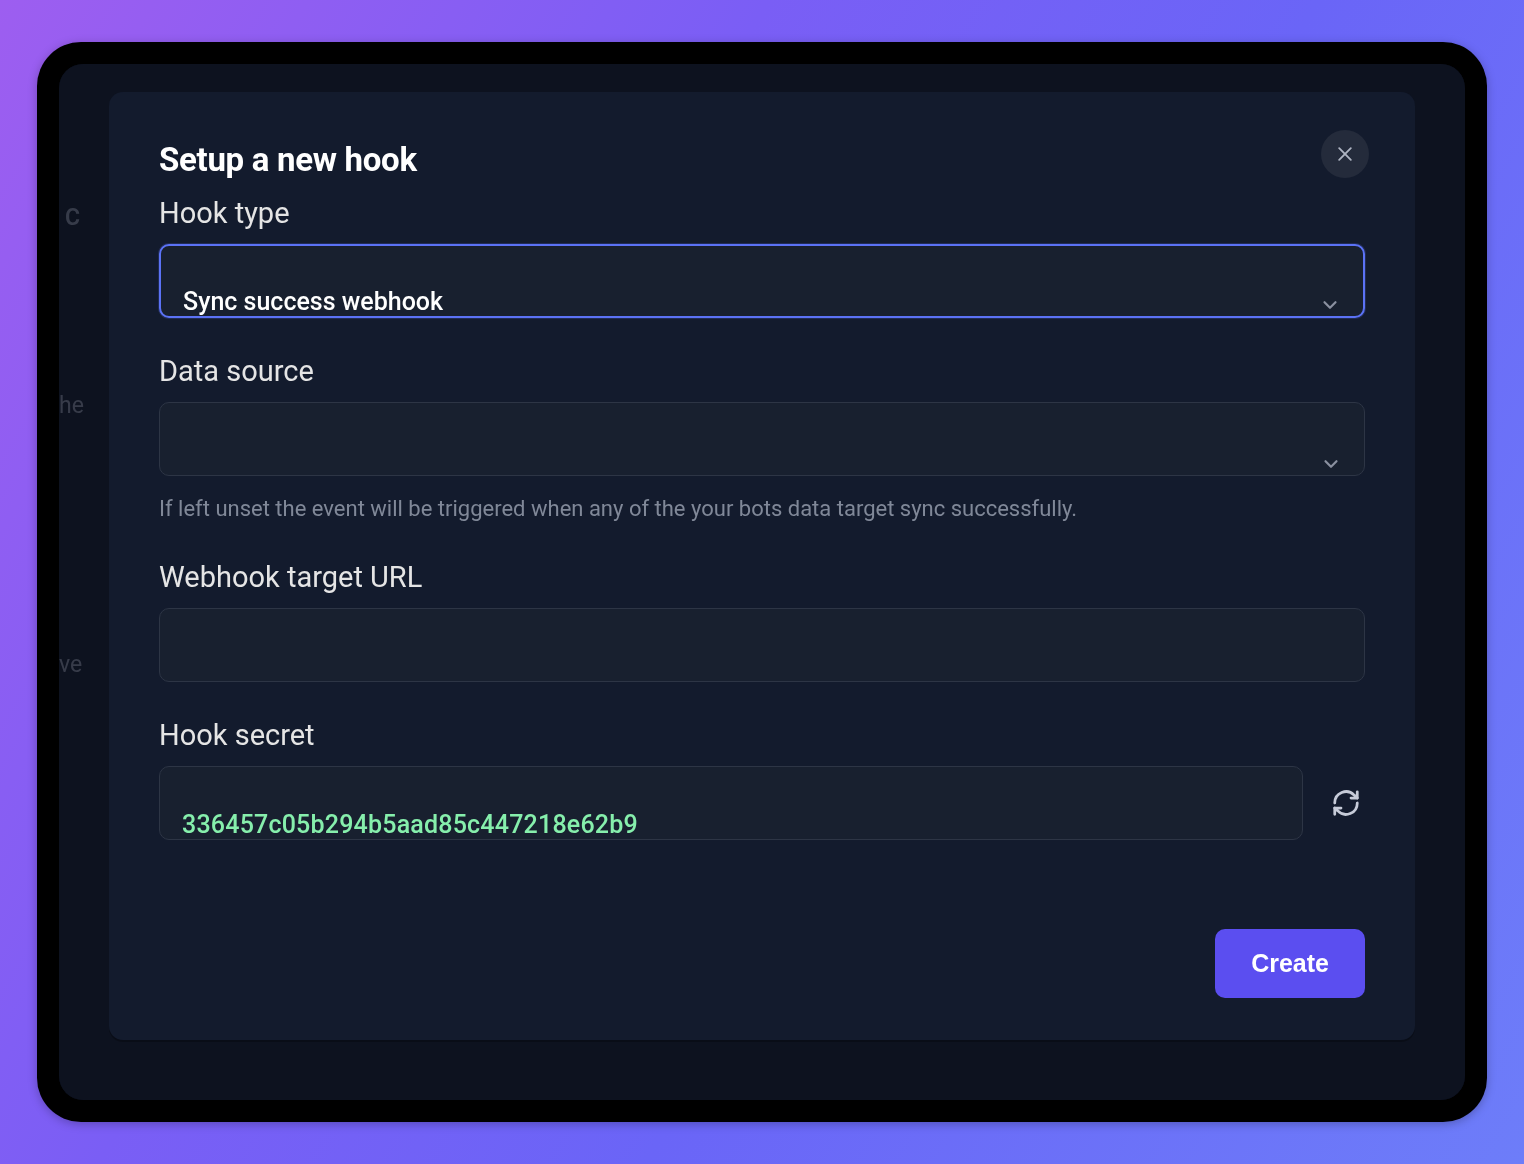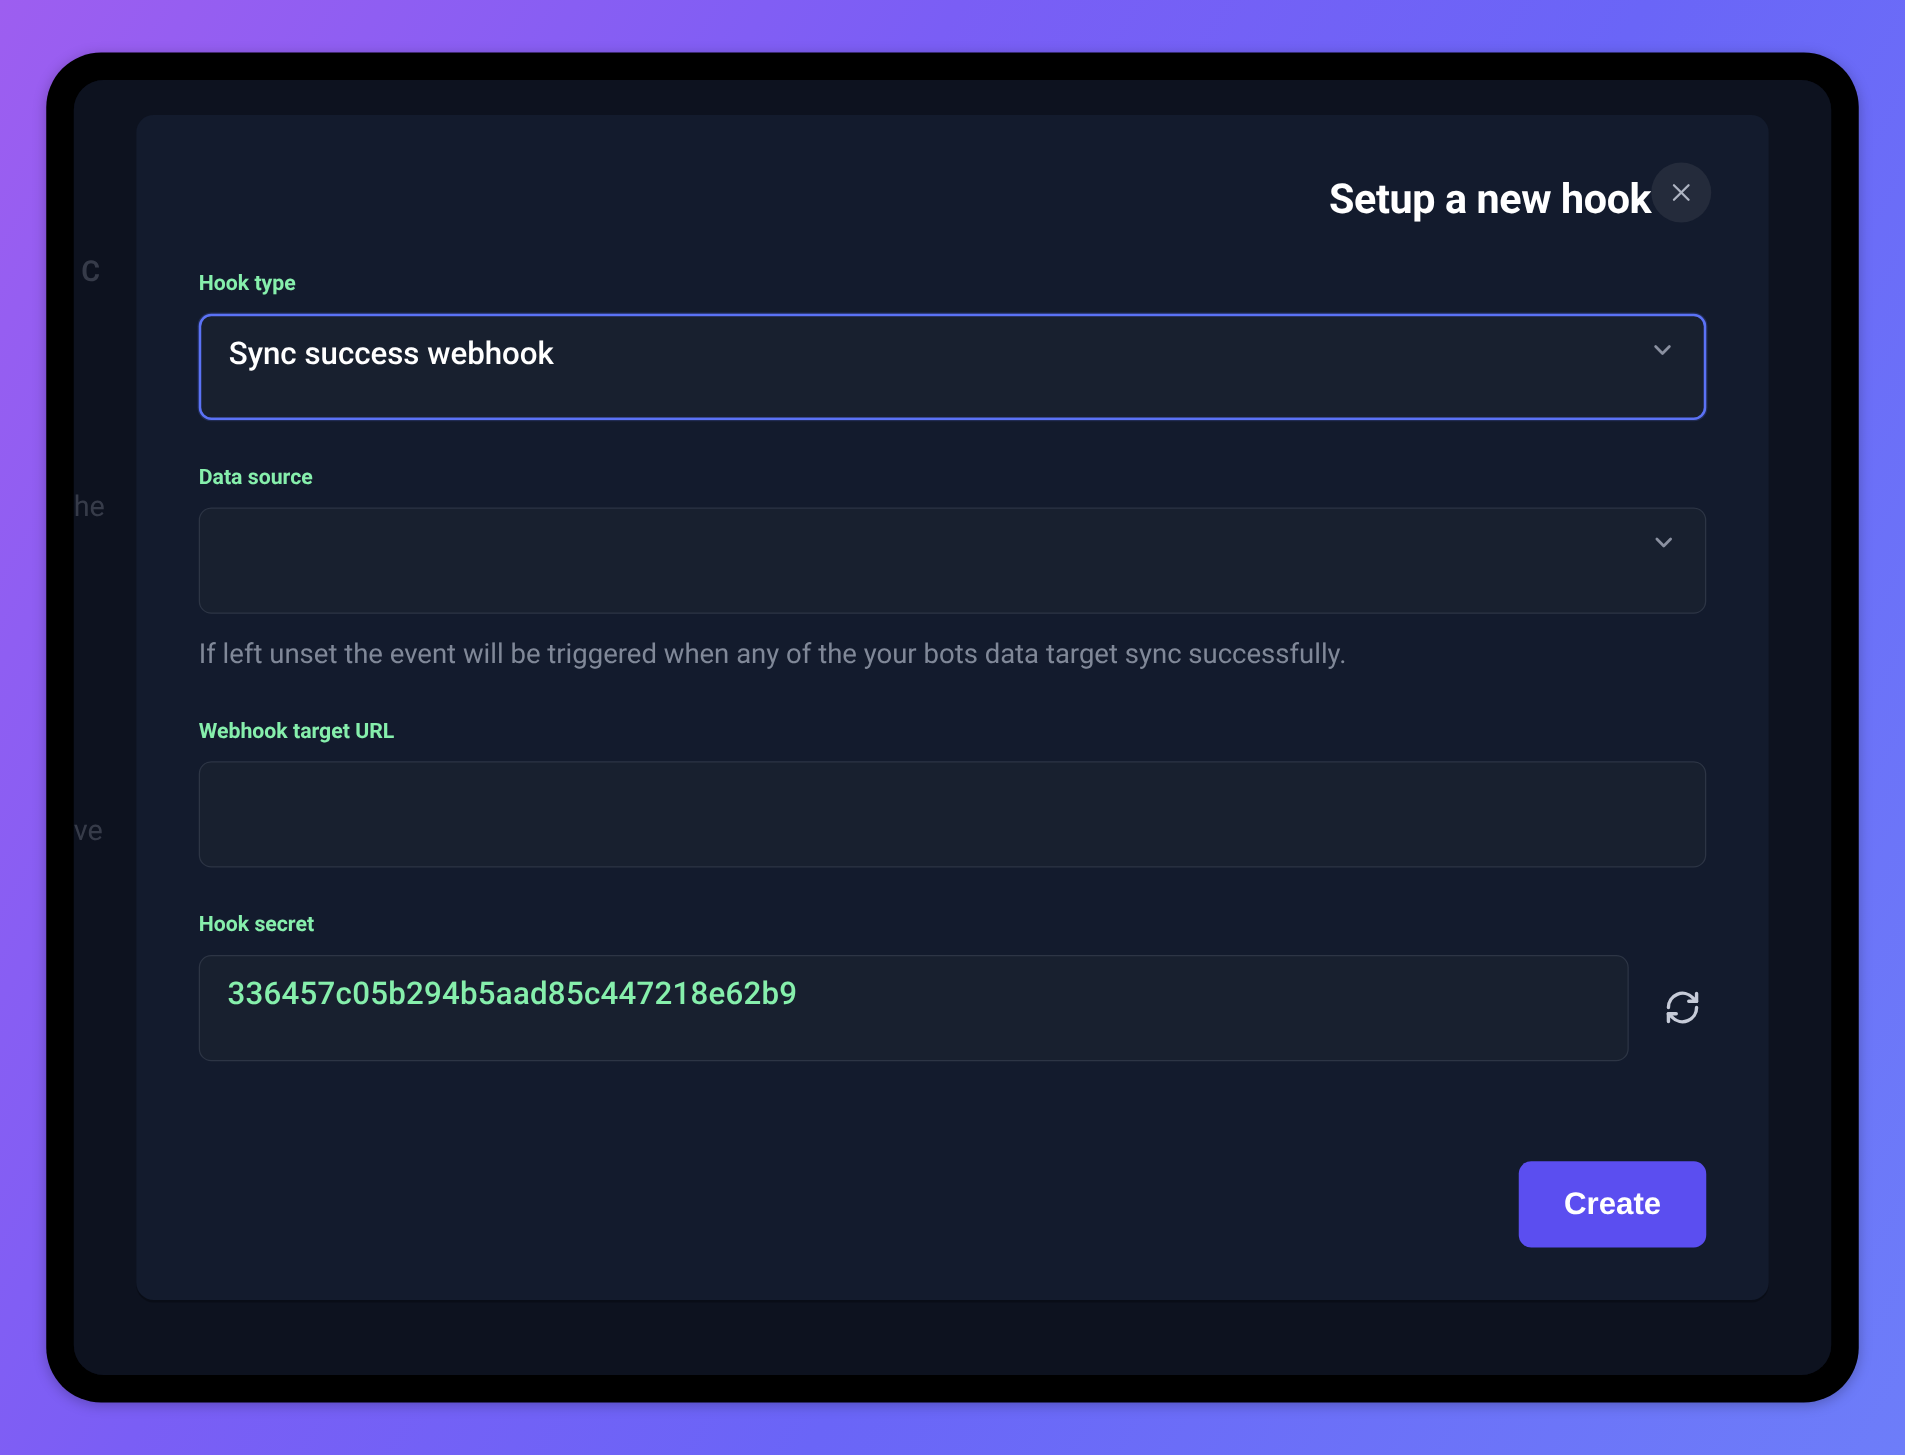--- a/index.html
+++ b/index.html
@@ -68,8 +68,8 @@
   .modal-header {
     display: flex;
     align-items: flex-start;
-    justify-content: flex-end;
-    margin-bottom: 38px;
+    justify-content: space-between;
+    margin-bottom: 17px;
   }
 
   .modal-title {

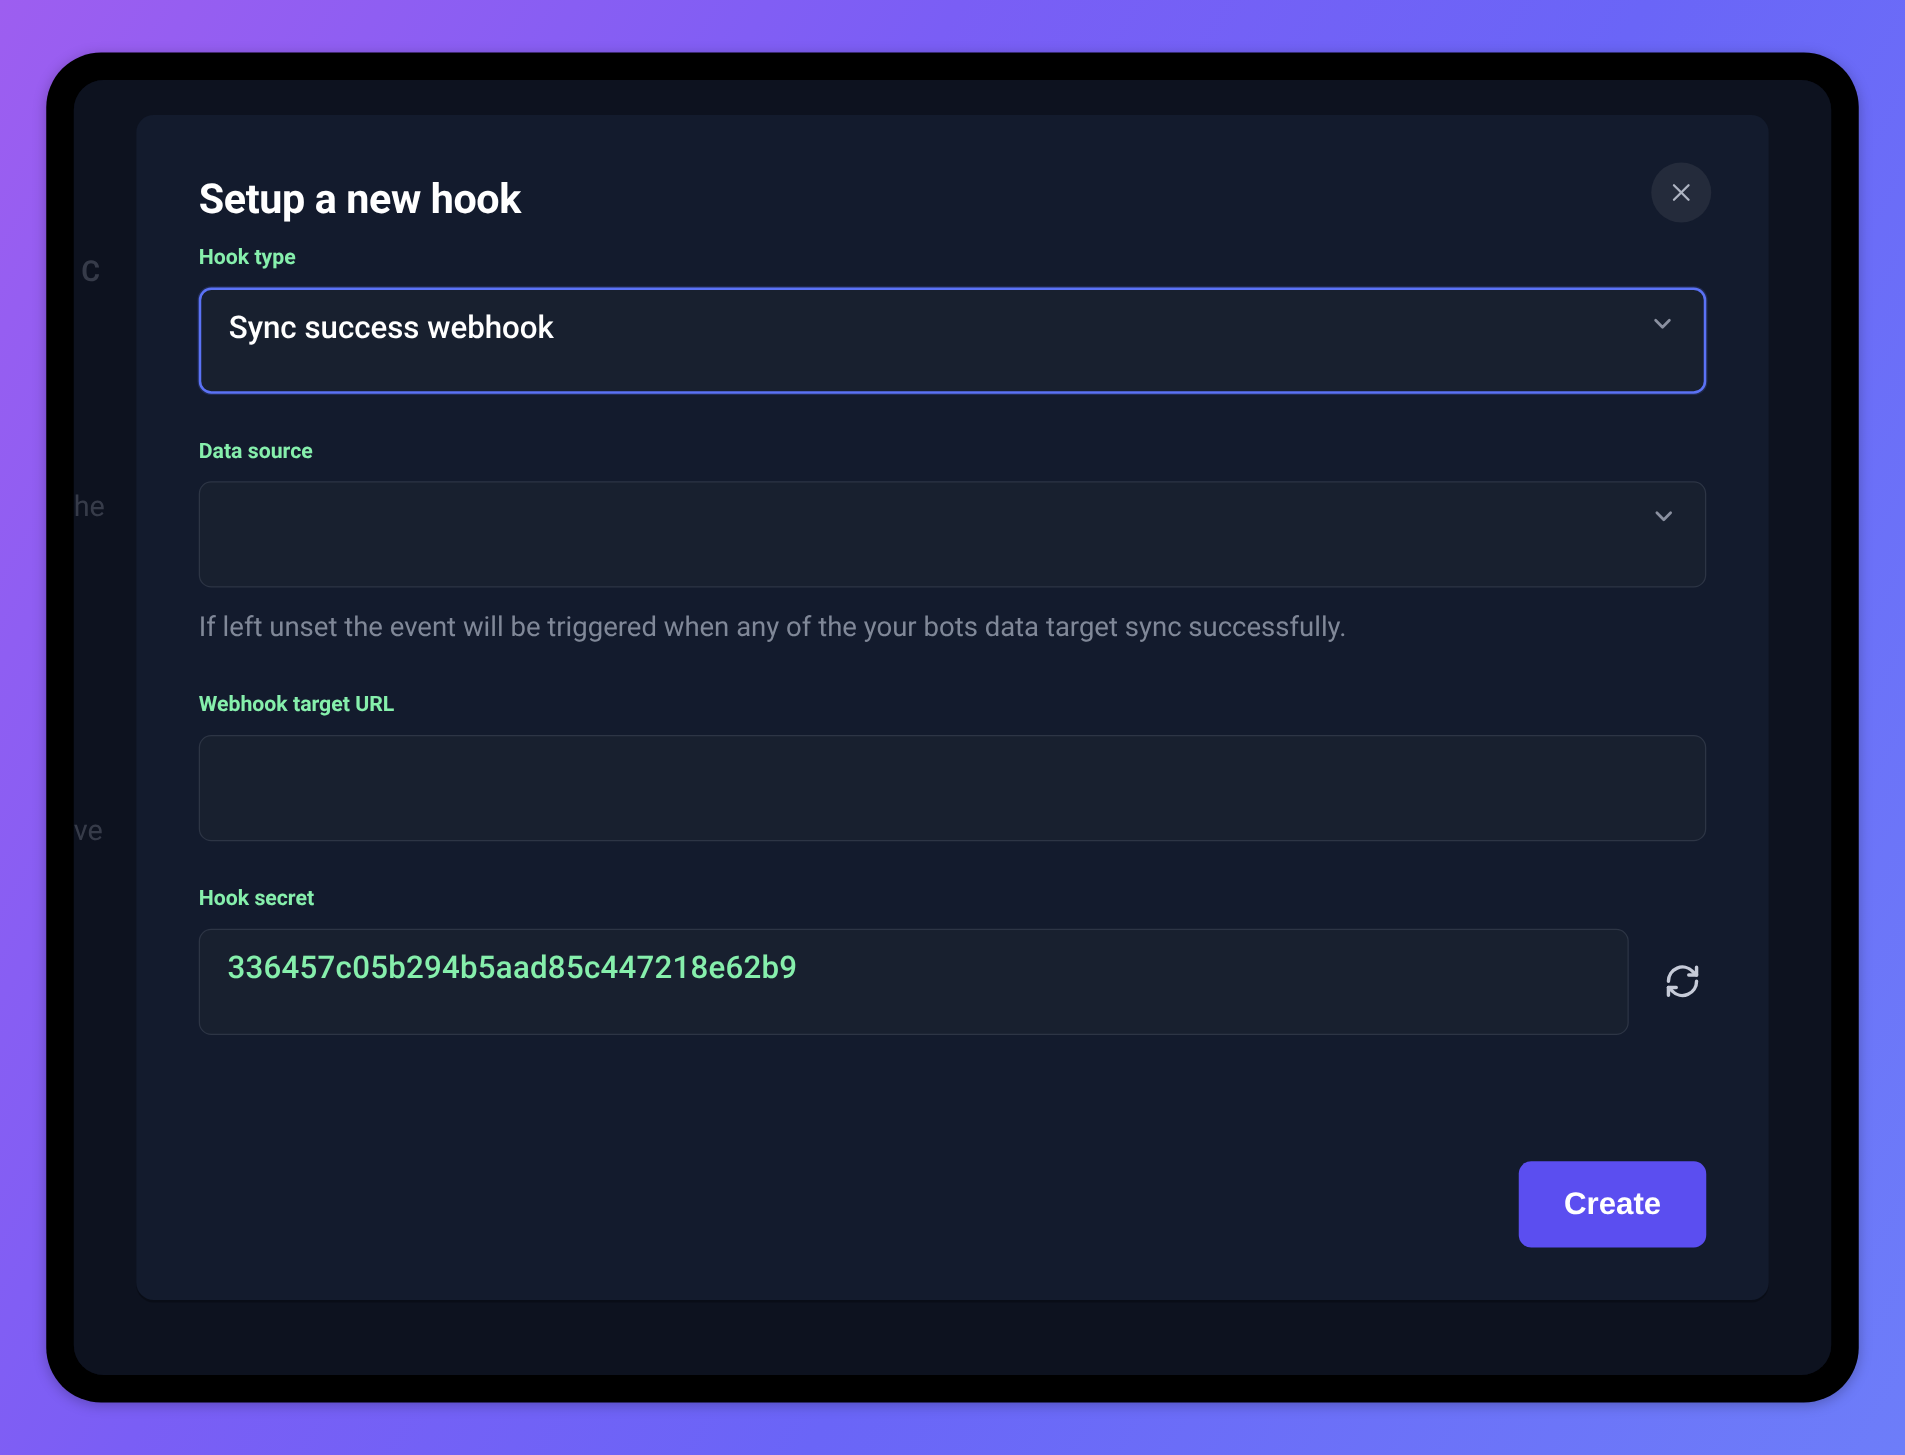--- a/index.html
+++ b/index.html
@@ -97,9 +97,9 @@
   .form-group.mb-sm { }
 
   .label {
-    color: #86efac;
-    font-size: 17px;
-    font-weight: 700;
+    color: #e5e5e5;
+    font-size: 29px;
+    font-weight: 400;
     margin-bottom: 14px;
     display: block;
   }

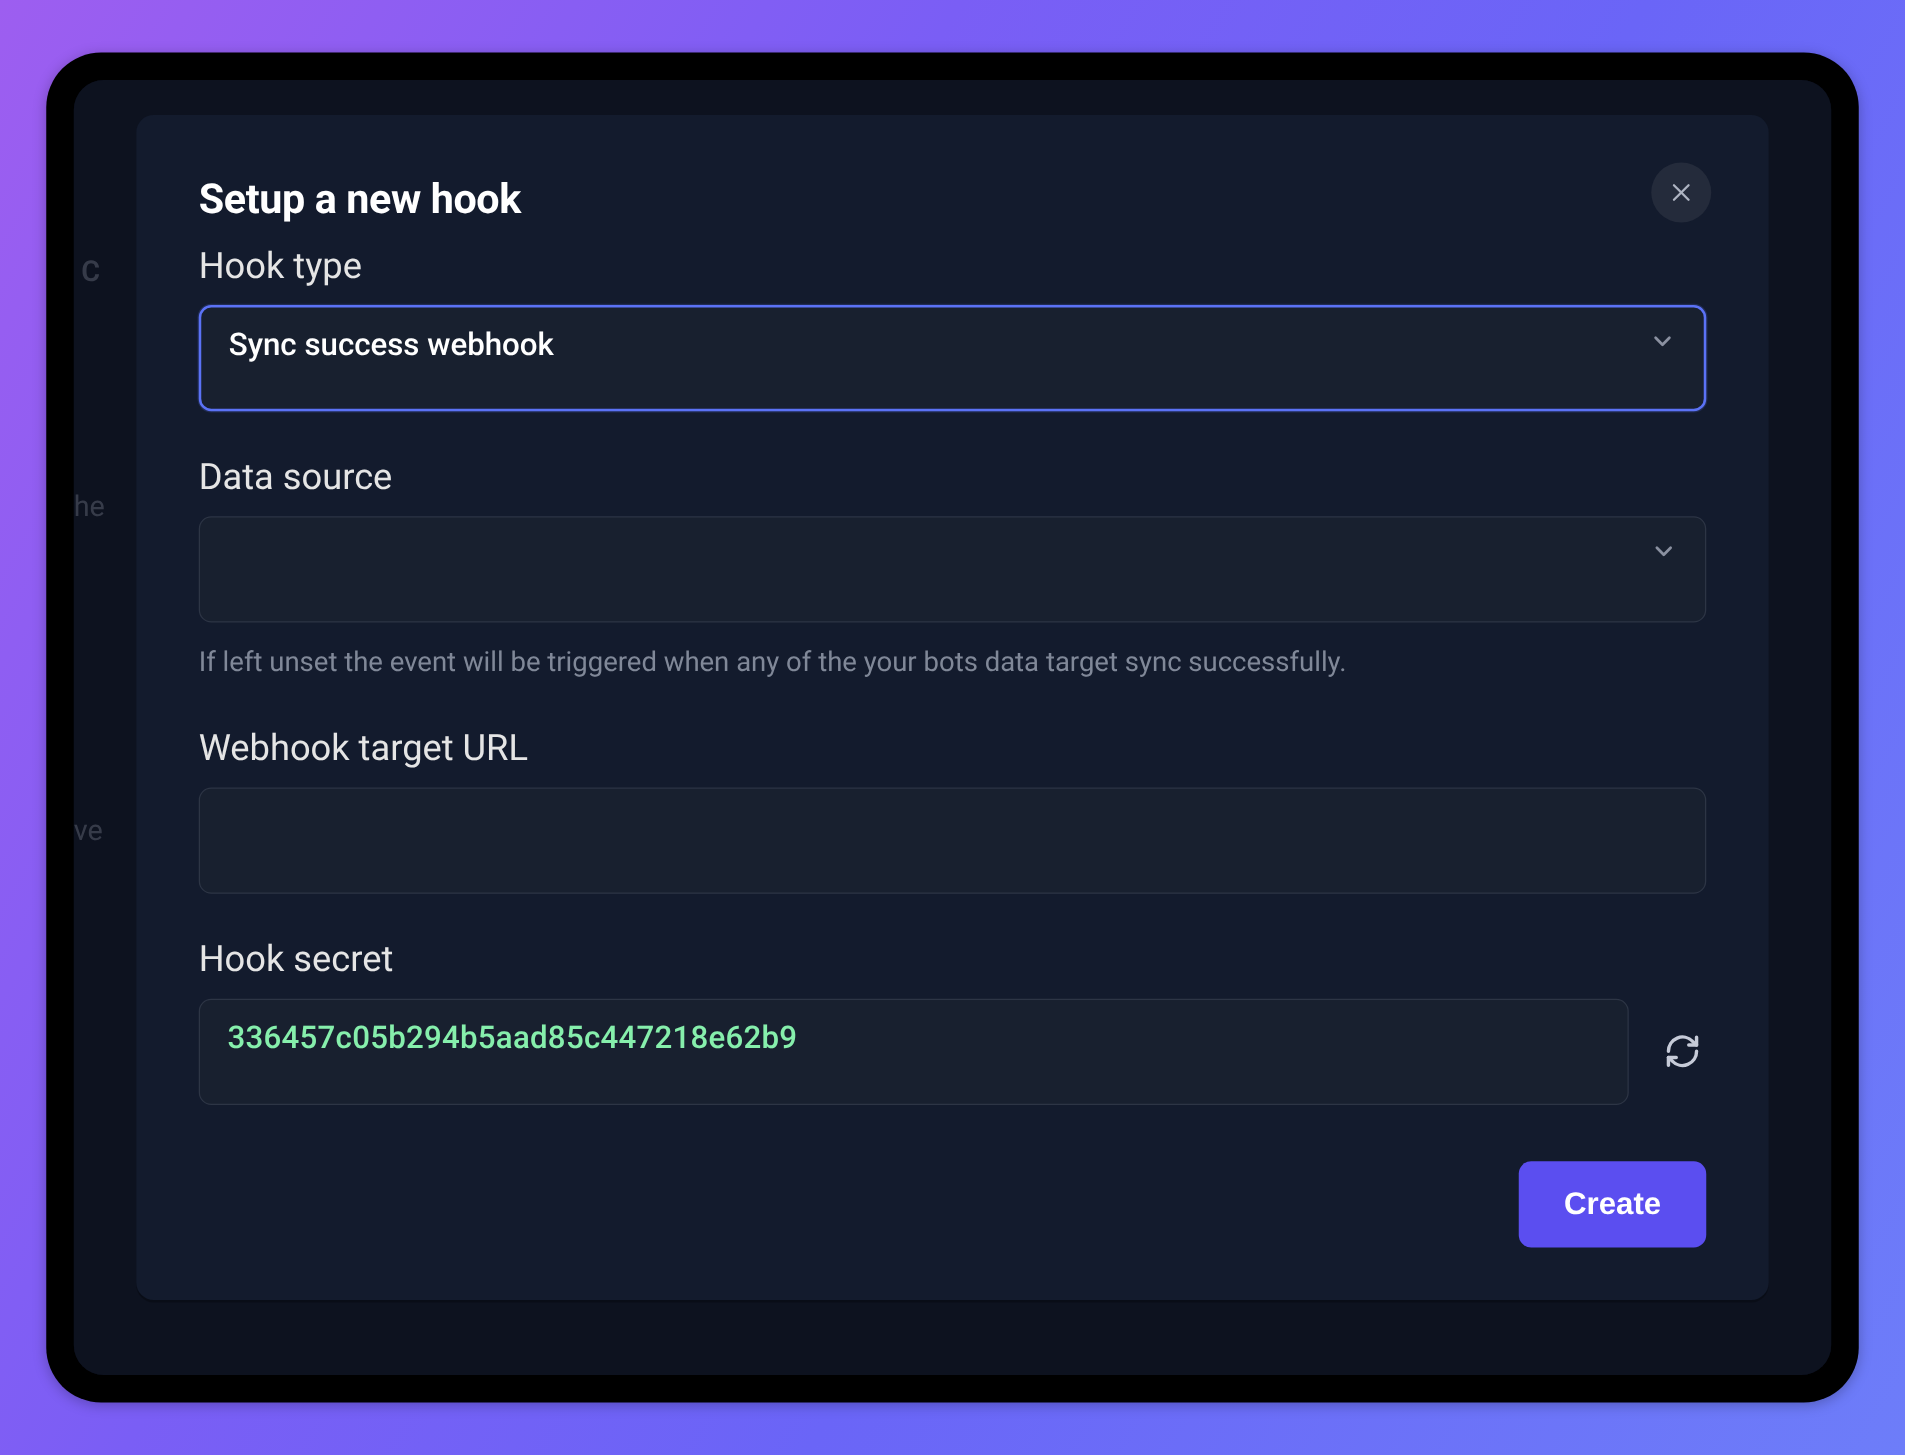--- a/index.html
+++ b/index.html
@@ -106,16 +106,16 @@
 
   .select, .text-input {
     width: 100%;
-    height: 85px;
+    height: 74px;
     background: #18202f;
     border: 1px solid #2d3545;
     border-radius: 10px;
     color: #ffffff;
     font-size: 25px;
     font-weight: 500;
-    padding: 16px 22px;
-    display: flex;
-    align-items: flex-start;
+    padding: 0 22px;
+    display: flex;
+    align-items: flex-end;
     justify-content: space-between;
     cursor: pointer;
   }

